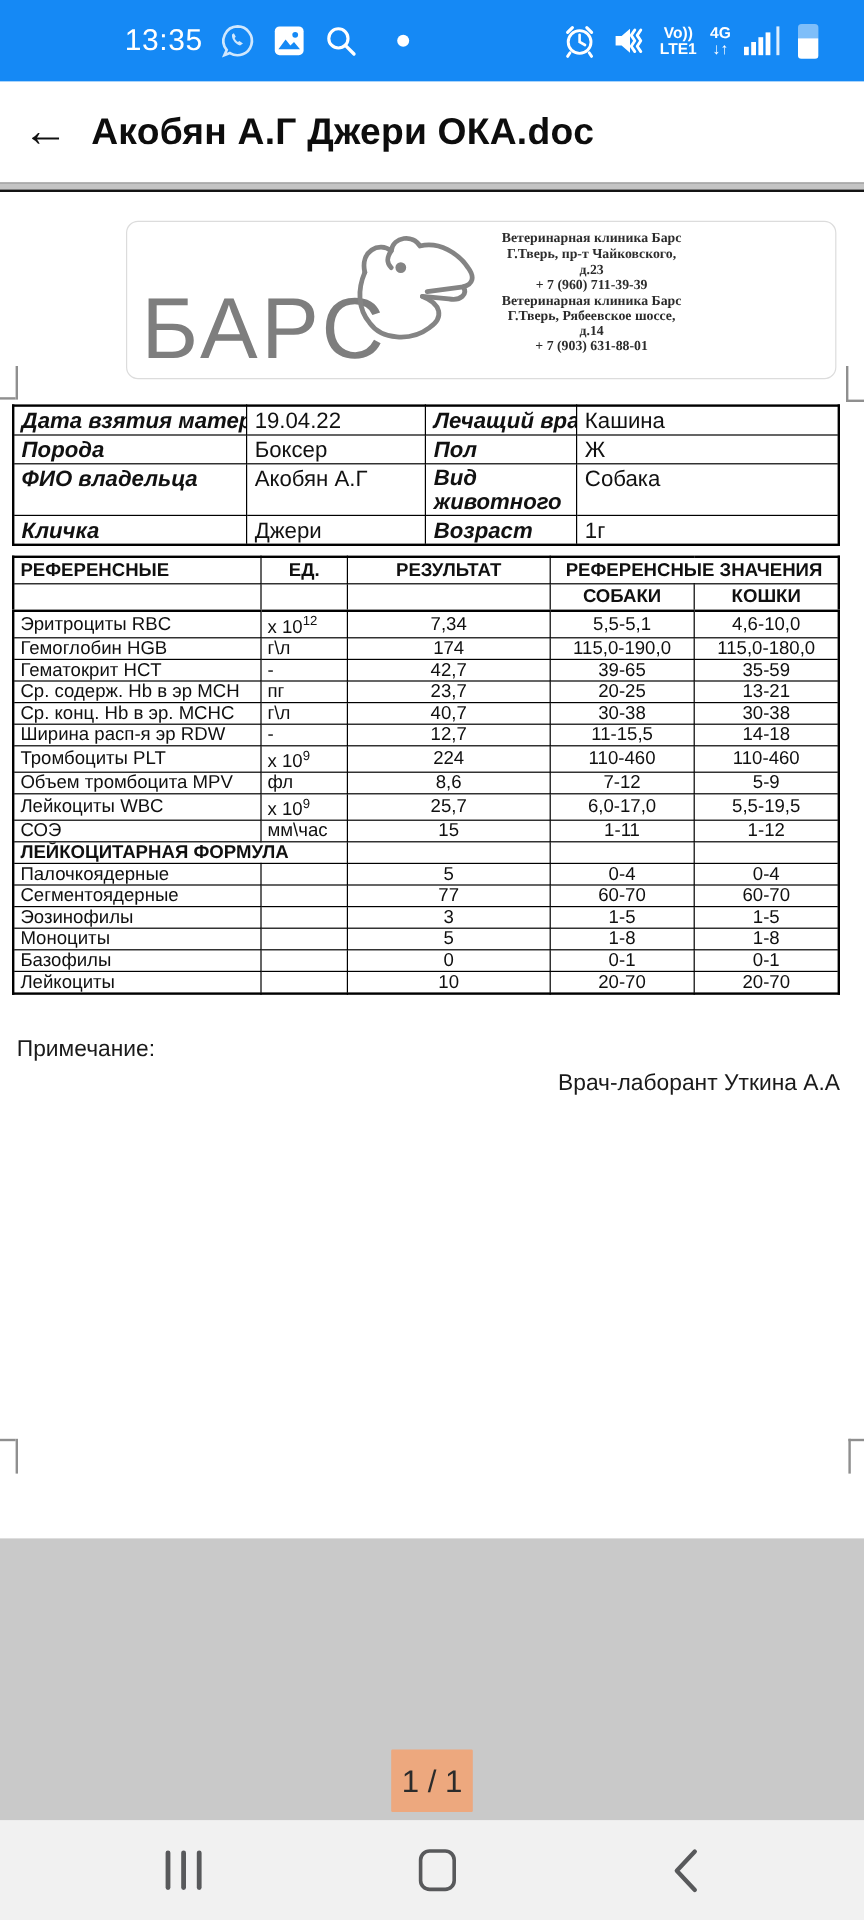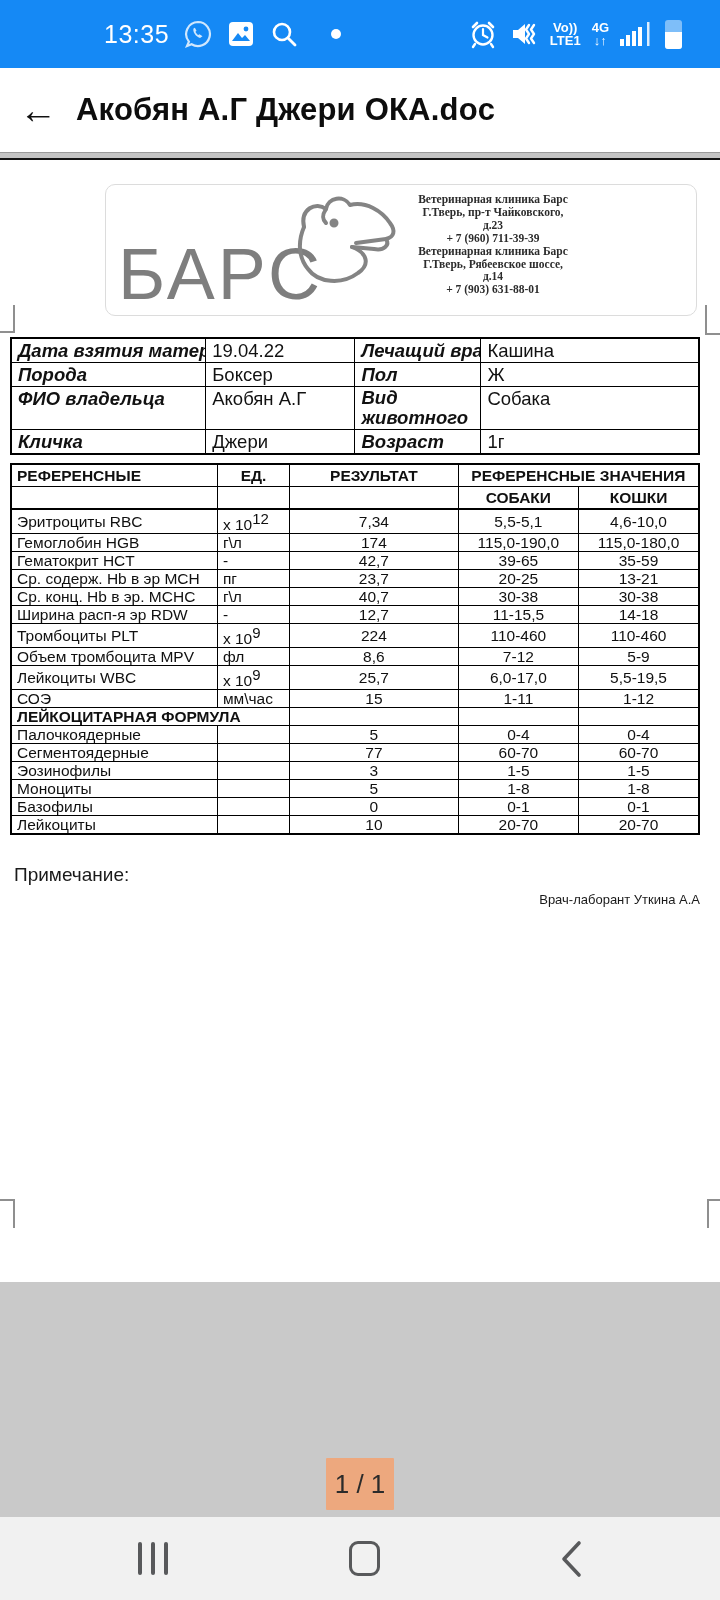--- a/index.html
+++ b/index.html
@@ -62,7 +62,7 @@
   .c-unit { text-align:left; }
   .c-res,.c-ref { text-align:center; }
   td.sect { font-weight:700; }
-  sup { font-size:15px; }
+  sup { font-size:11px; }
 
   .note { position:absolute; left:14px; top:704px; font-size:19px; color:#1a1a1a; }
   .signature { position:absolute; right:20px; top:732px; font-size:13px; color:#1a1a1a;margin-left:44px; }

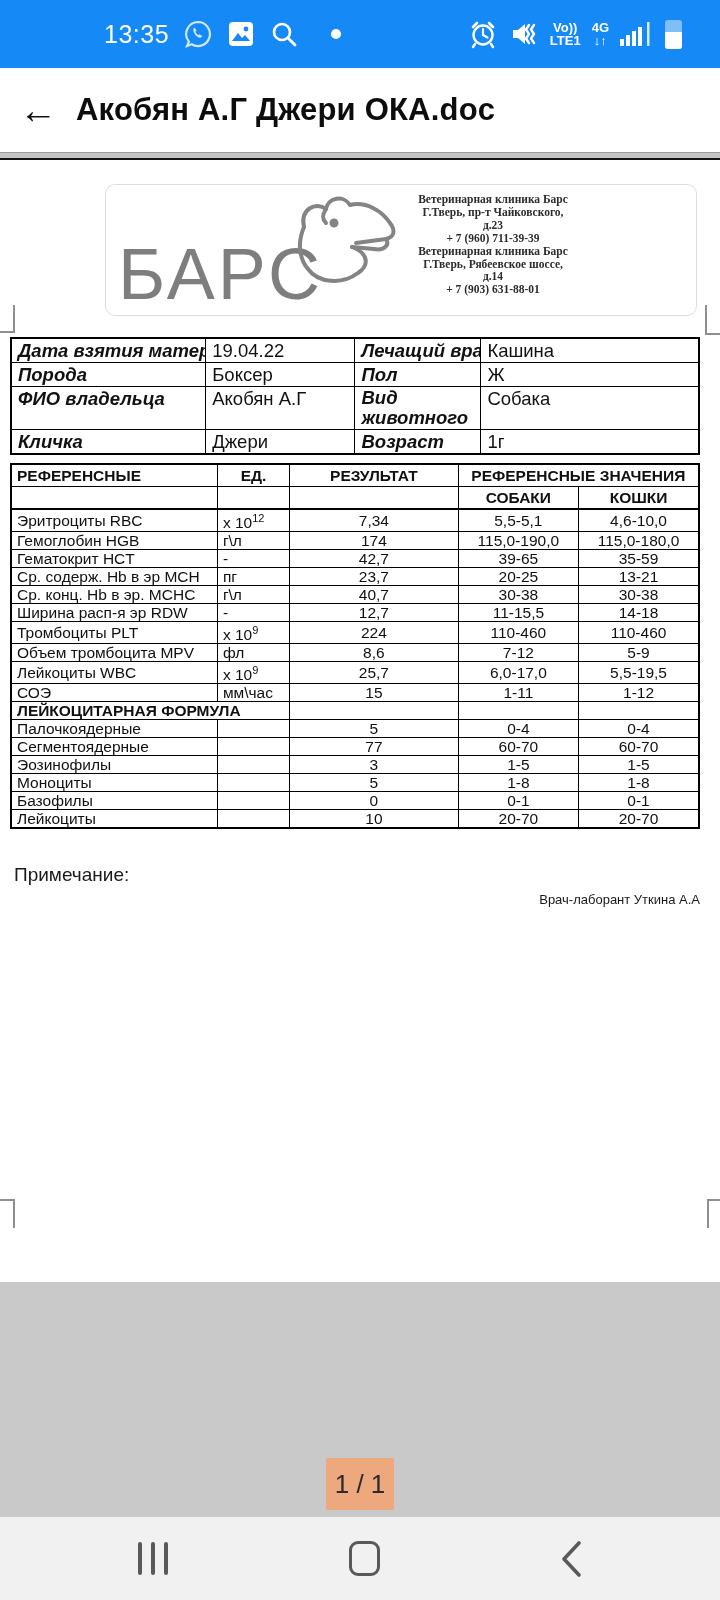--- a/index.html
+++ b/index.html
@@ -65,7 +65,7 @@
   sup { font-size:11px; }
 
   .note { position:absolute; left:14px; top:704px; font-size:19px; color:#1a1a1a; }
-  .signature { position:absolute; right:20px; top:732px; font-size:13px; color:#1a1a1a;margin-left:44px; }
+  .signature { position:absolute; right:20px; top:732px; font-size:19px; color:#1a1a1a;margin-left:44px; }
 
   
   .doc-bg { position:absolute; top:1282px; left:0; width:720px; height:235px; background:#c9c9c9; }

